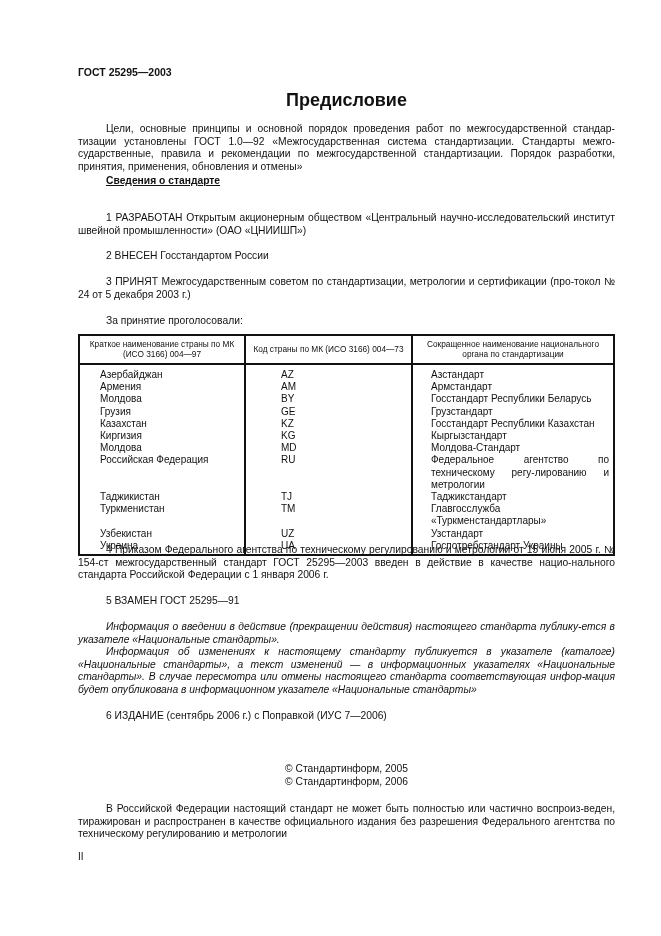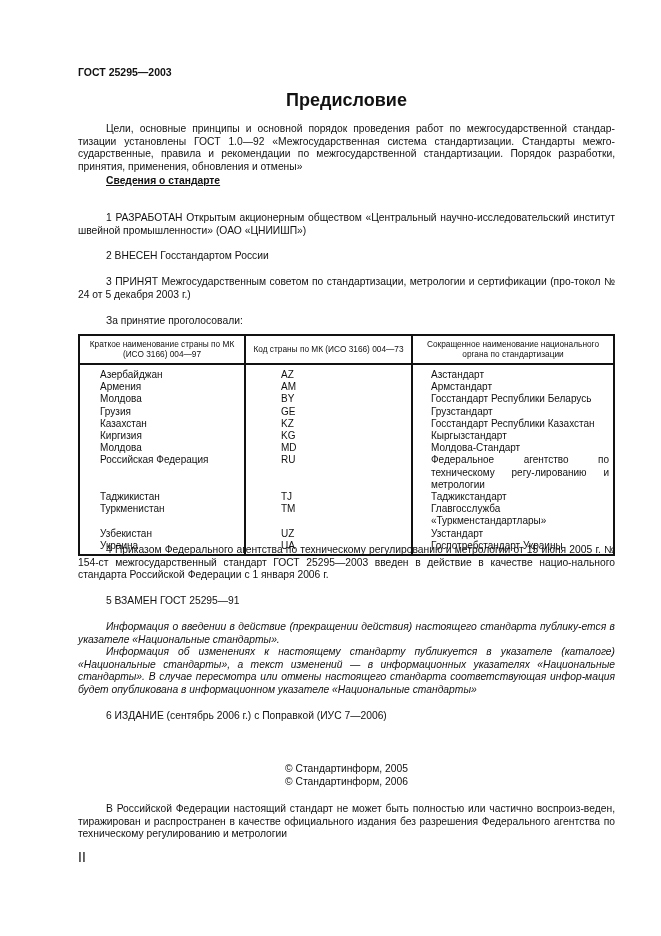--- a/index.html
+++ b/index.html
@@ -31,7 +31,7 @@
     td.country { width: 140px; padding-left: 20px !important; }
     td.code { width: 126px; padding-left: 35px !important; }
     td.org { padding-left: 18px !important; text-align: justify; }
-    .page-num { position: absolute; left: 78px; top: 851px; font-size: 14px; }
+    .page-num { position: absolute; left: 78px; top: 851px; font-size: 10px; }
   </style>
 </head>
 <body>

